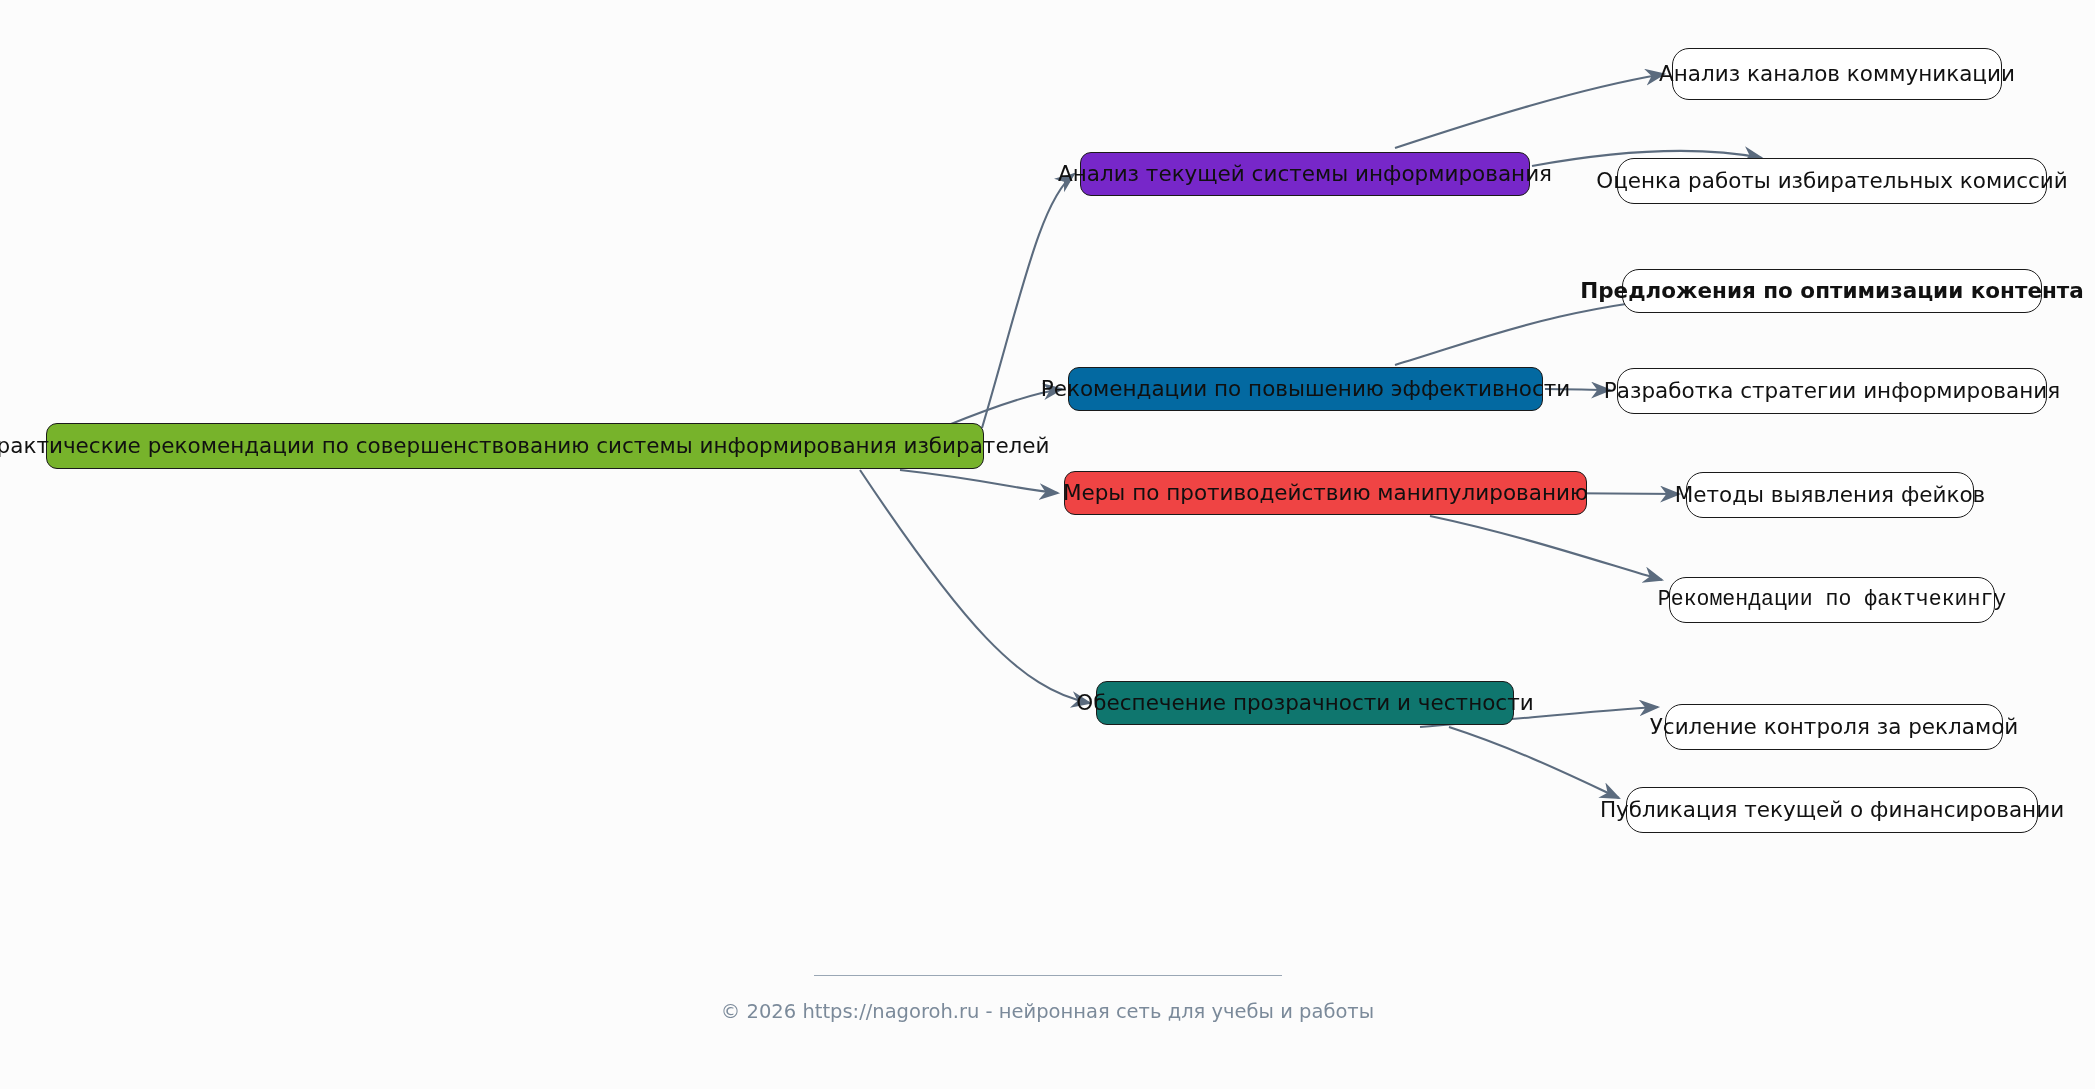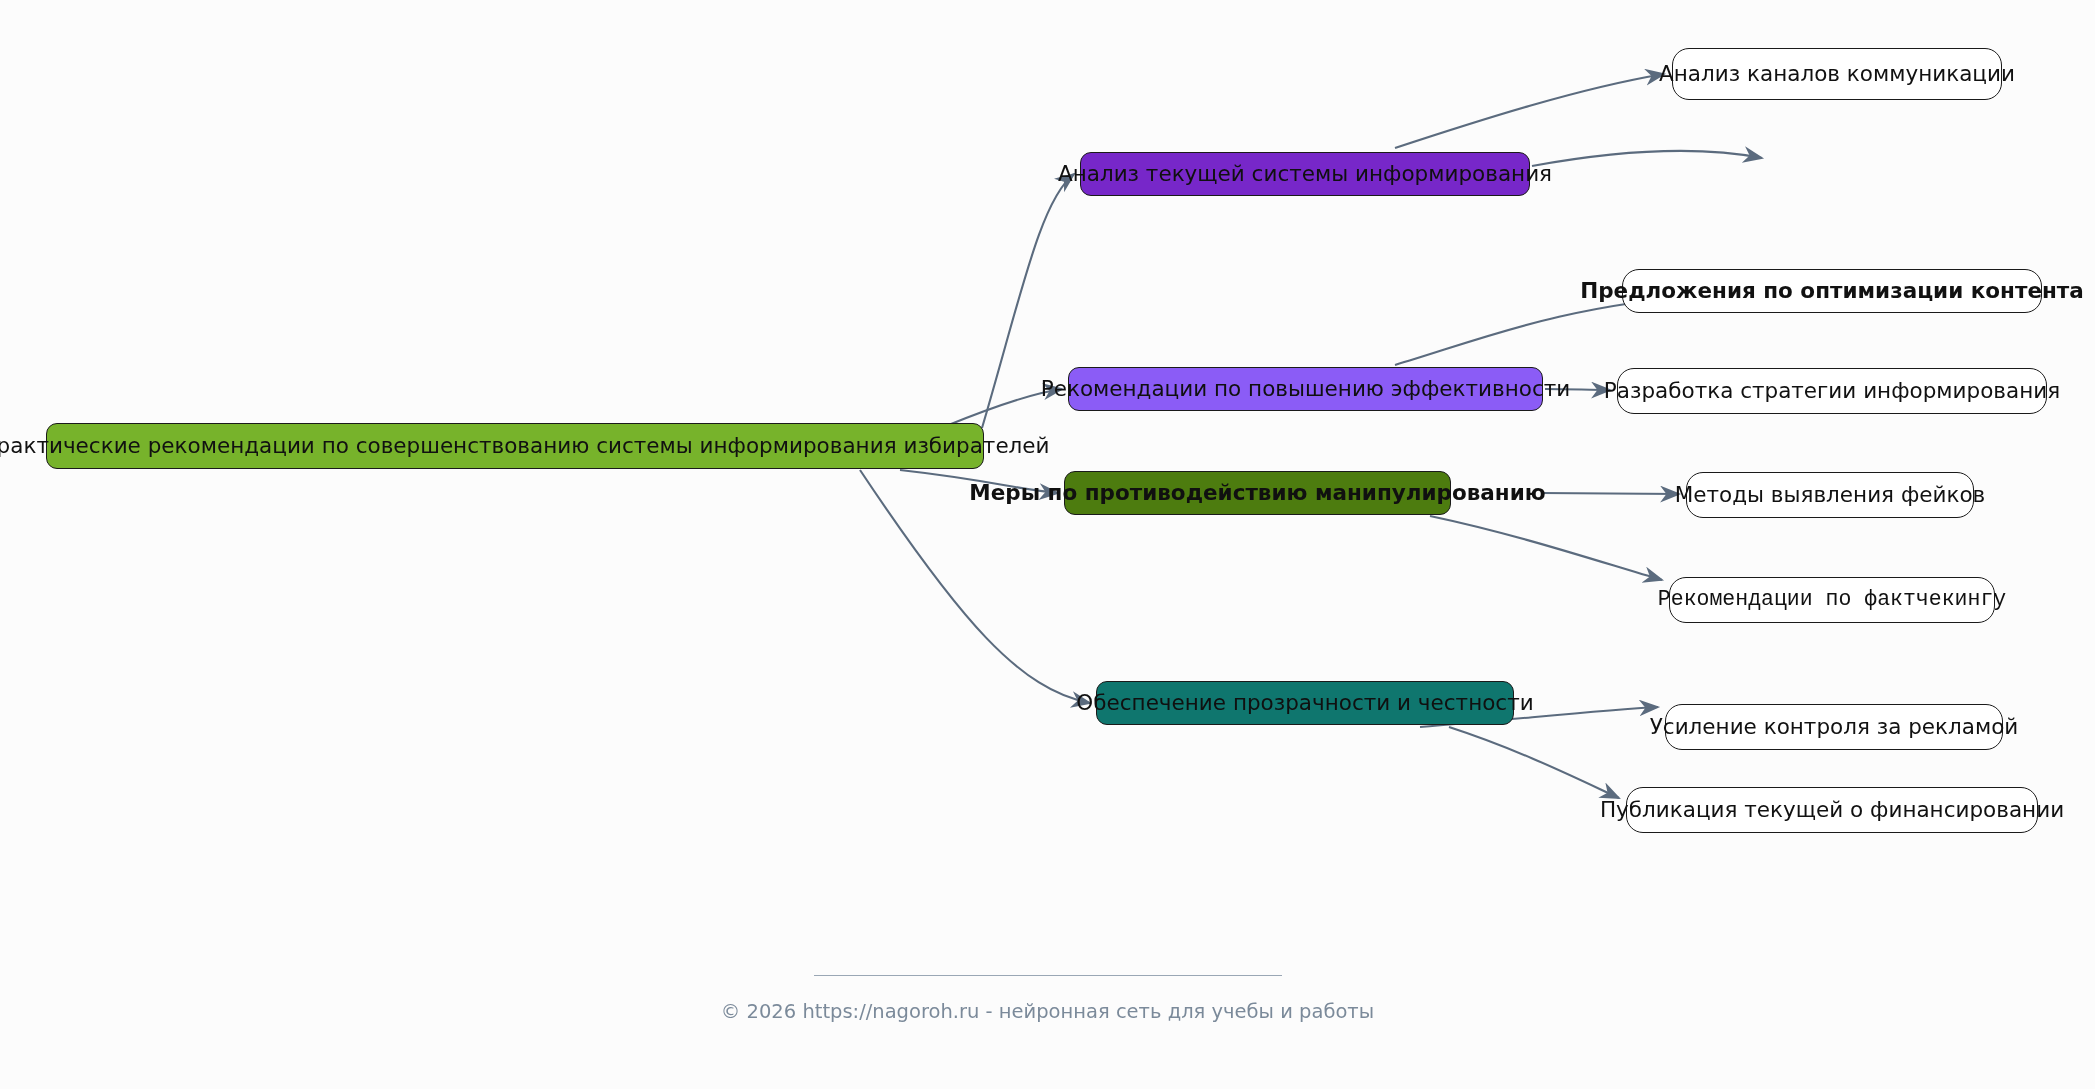--- a/index.html
+++ b/index.html
@@ -119,6 +119,7 @@
 
   <div class="node node-branch" style="left: 1080px; top: 152px; width: 450px; height: 44px; background: rgb(119, 39, 201);">Анализ текущей системы информирования</div>
   <div class="node node-leaf" style="left: 1672px; top: 48px; width: 330px; height: 52px; text-align: right;">Анализ каналов коммуникации</div>
+  <div class="node node-leaf" style="left: 1617px; top: 158px; width: 430px; height: 46px;">Оценка работы избирательных комиссий</div>
 
   <div class="node node-branch" style="left: 1068px; top: 367px; width: 475px; height: 44px; background: #8b5cf6;">Рекомендации по повышению эффективности</div>
   <div class="node node-leaf" style="left: 1622px; top: 269px; width: 420px; height: 44px; font-weight: bold;">Предложения по оптимизации контента</div>

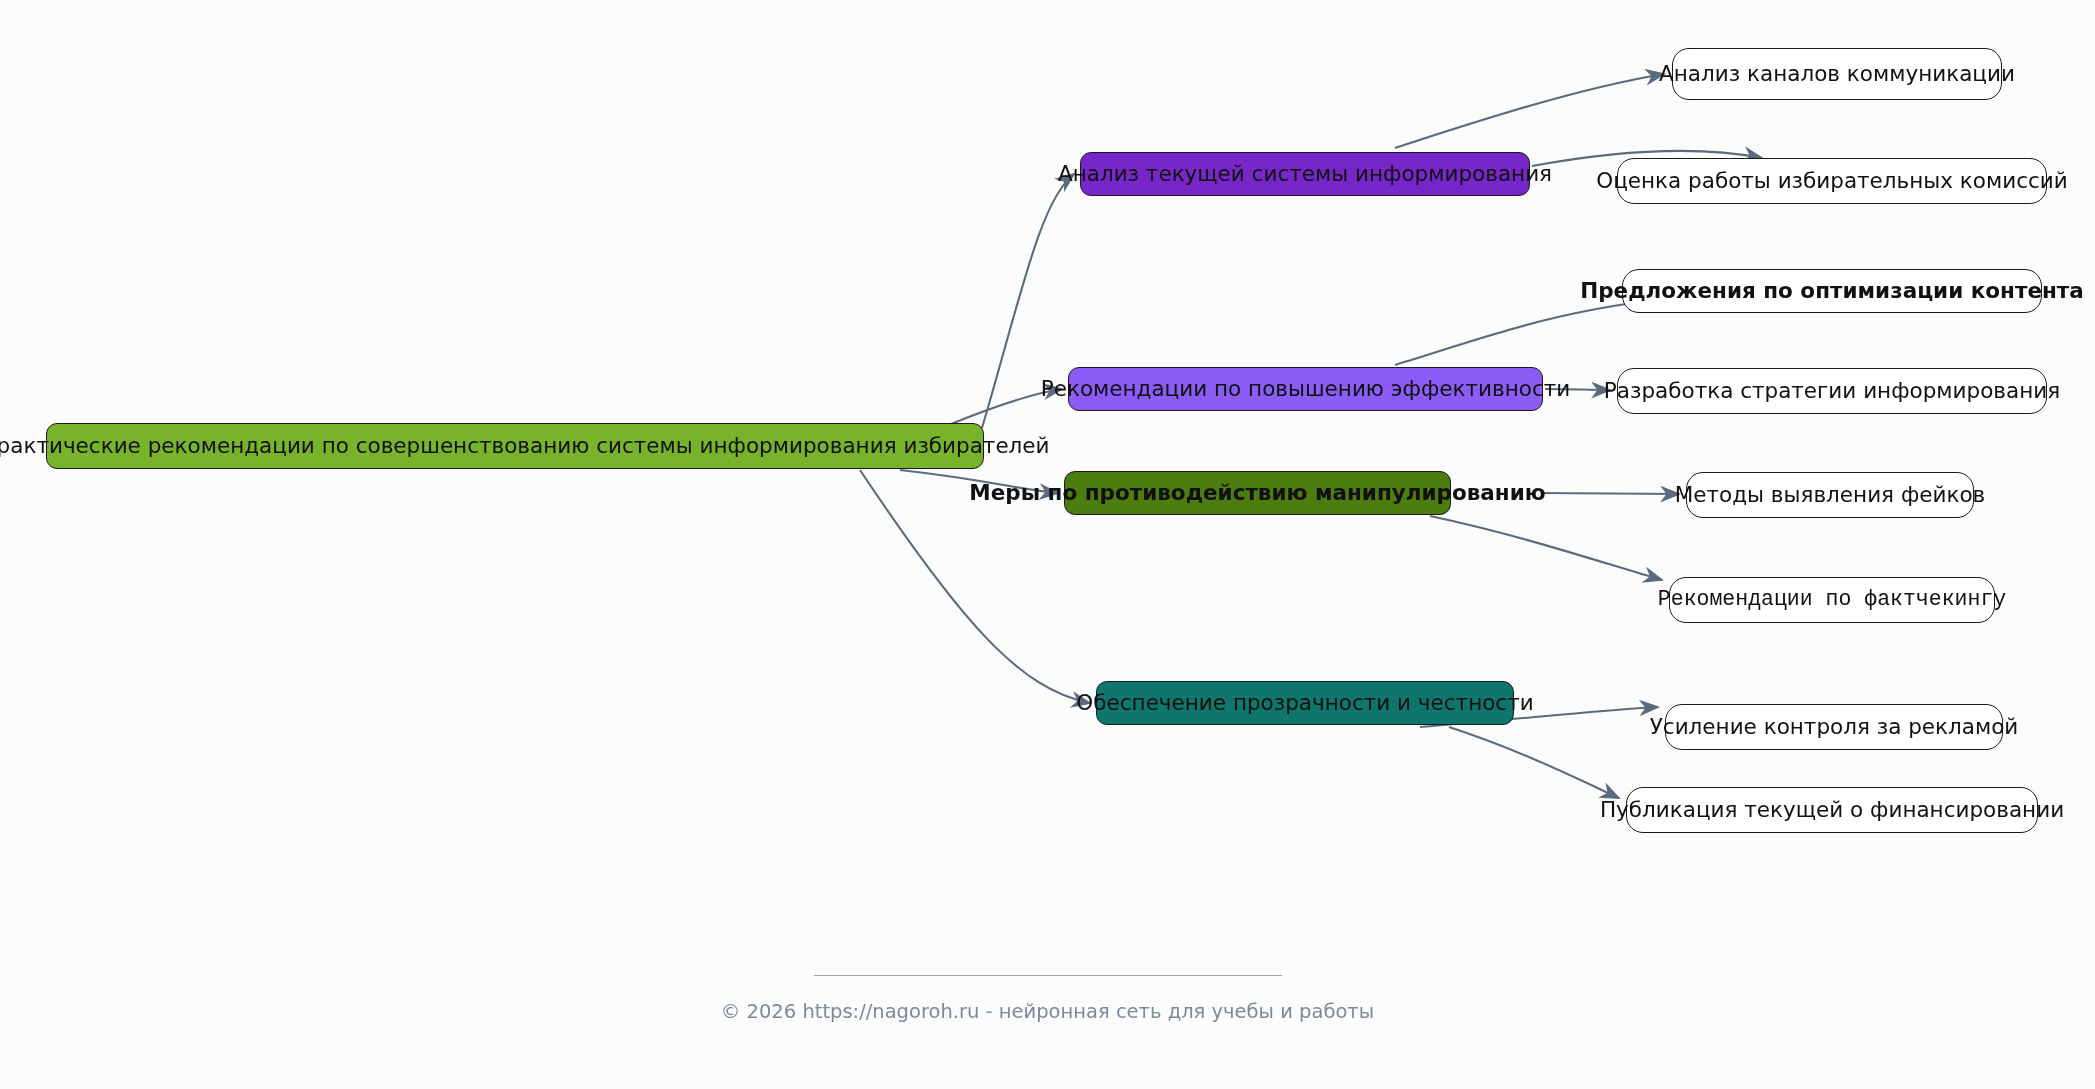--- a/index.html
+++ b/index.html
@@ -121,7 +121,7 @@
   <div class="node node-leaf" style="left: 1672px; top: 48px; width: 330px; height: 52px; text-align: right;">Анализ каналов коммуникации</div>
   <div class="node node-leaf" style="left: 1617px; top: 158px; width: 430px; height: 46px;">Оценка работы избирательных комиссий</div>
 
-  <div class="node node-branch" style="left: 1068px; top: 367px; width: 475px; height: 44px; background: #8b5cf6;">Рекомендации по повышению эффективности</div>
+  <div class="node node-branch" style="left: 1068px; top: 367px; width: 475px; height: 44px; background: #0369a1;">Рекомендации по повышению эффективности</div>
   <div class="node node-leaf" style="left: 1622px; top: 269px; width: 420px; height: 44px; font-weight: bold;">Предложения по оптимизации контента</div>
   <div class="node node-leaf" style="left: 1617px; top: 368px; width: 430px; height: 46px;">Разработка стратегии информирования</div>
 

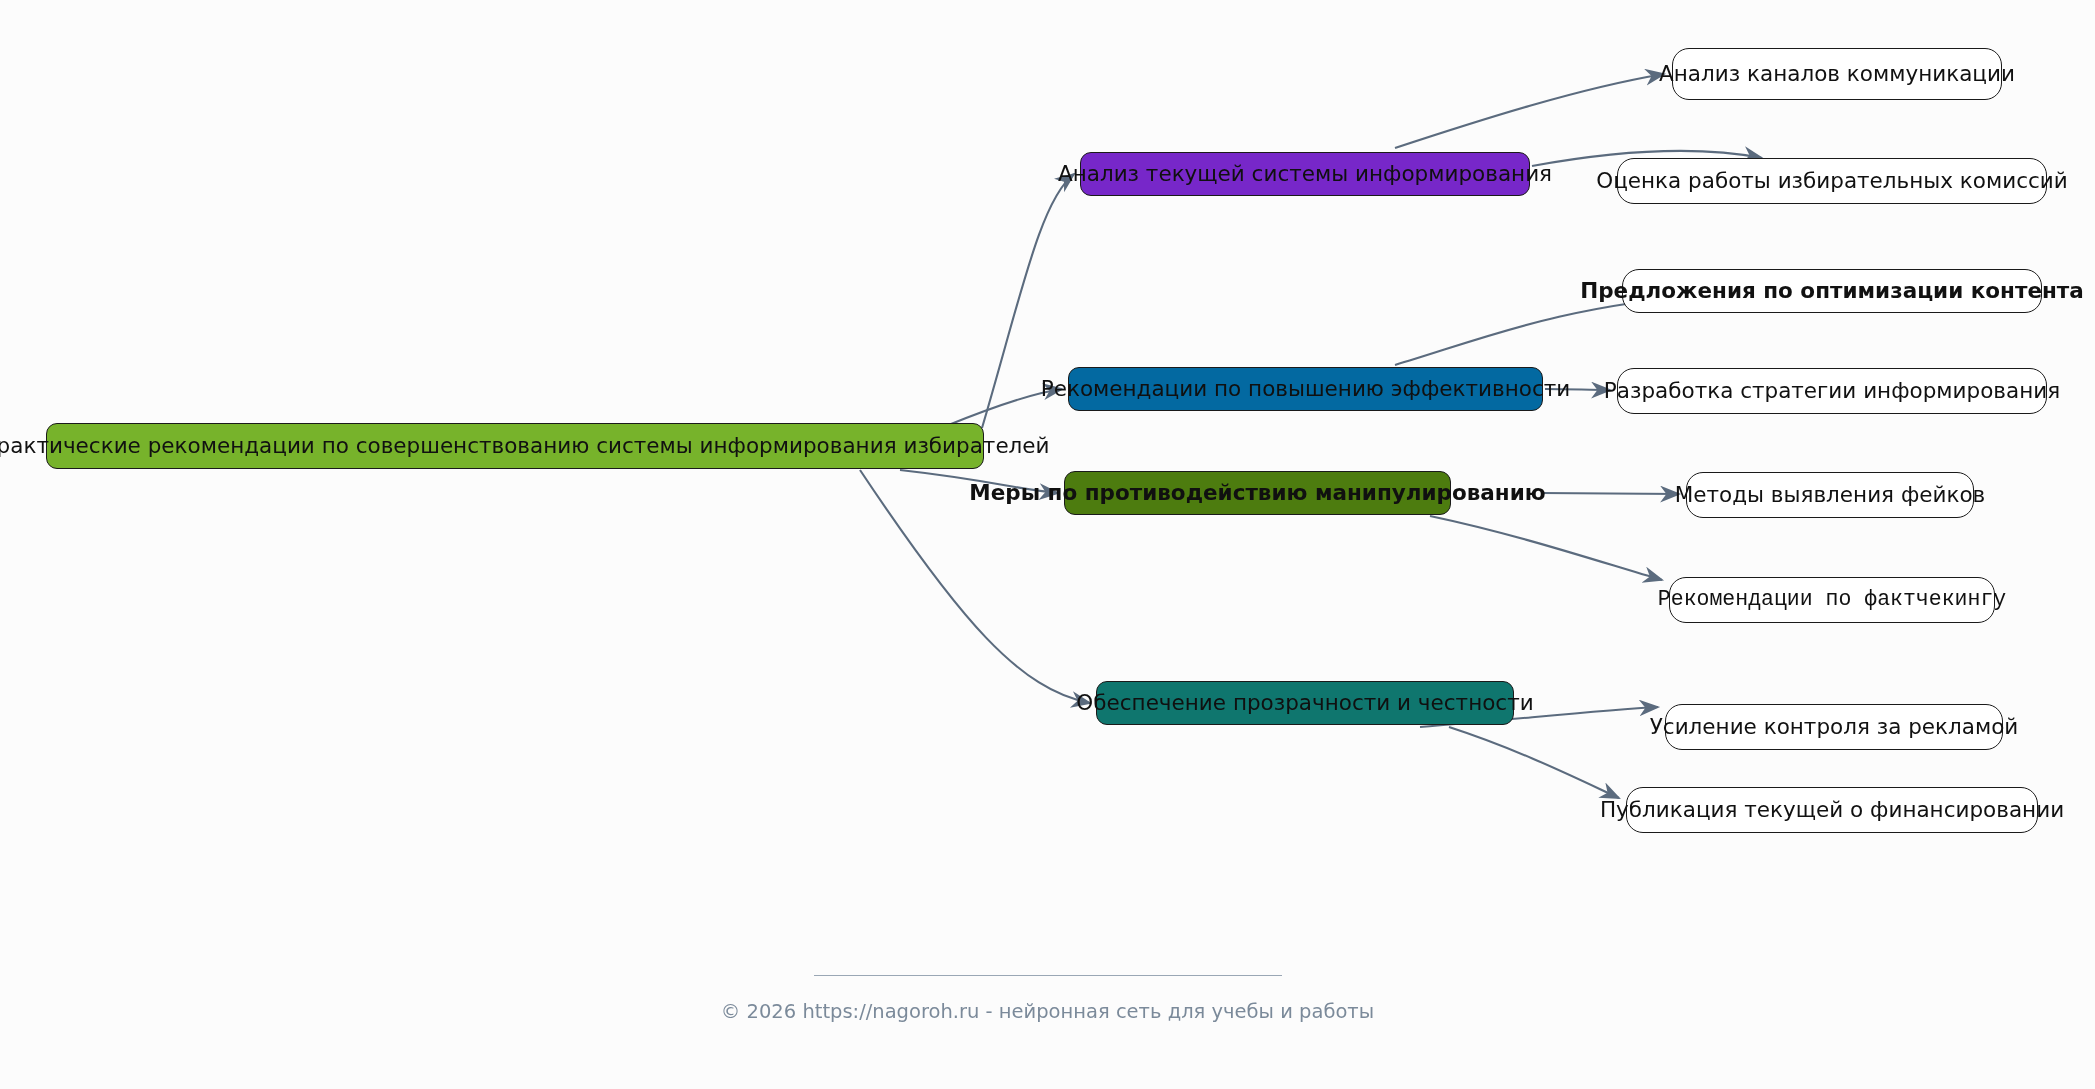--- a/index.html
+++ b/index.html
@@ -125,7 +125,7 @@
   <div class="node node-leaf" style="left: 1622px; top: 269px; width: 420px; height: 44px; font-weight: bold;">Предложения по оптимизации контента</div>
   <div class="node node-leaf" style="left: 1617px; top: 368px; width: 430px; height: 46px;">Разработка стратегии информирования</div>
 
-  <div class="node node-branch" style="left: 1064px; top: 471px; width: 387px; height: 44px; background: #4d7c0f; font-weight: bold;">Меры по противодействию манипулированию</div>
+  <div class="node node-branch" style="left: 1064px; top: 471px; width: 523px; height: 44px; background: #ef4444;">Меры по противодействию манипулированию</div>
   <div class="node node-leaf" style="left: 1686px; top: 472px; width: 288px; height: 46px;">Методы выявления фейков</div>
   <div class="node node-leaf" style="left: 1669px; top: 577px; width: 326px; height: 46px; font-family: Liberation Mono, monospace;">Рекомендации по фактчекингу</div>
 

